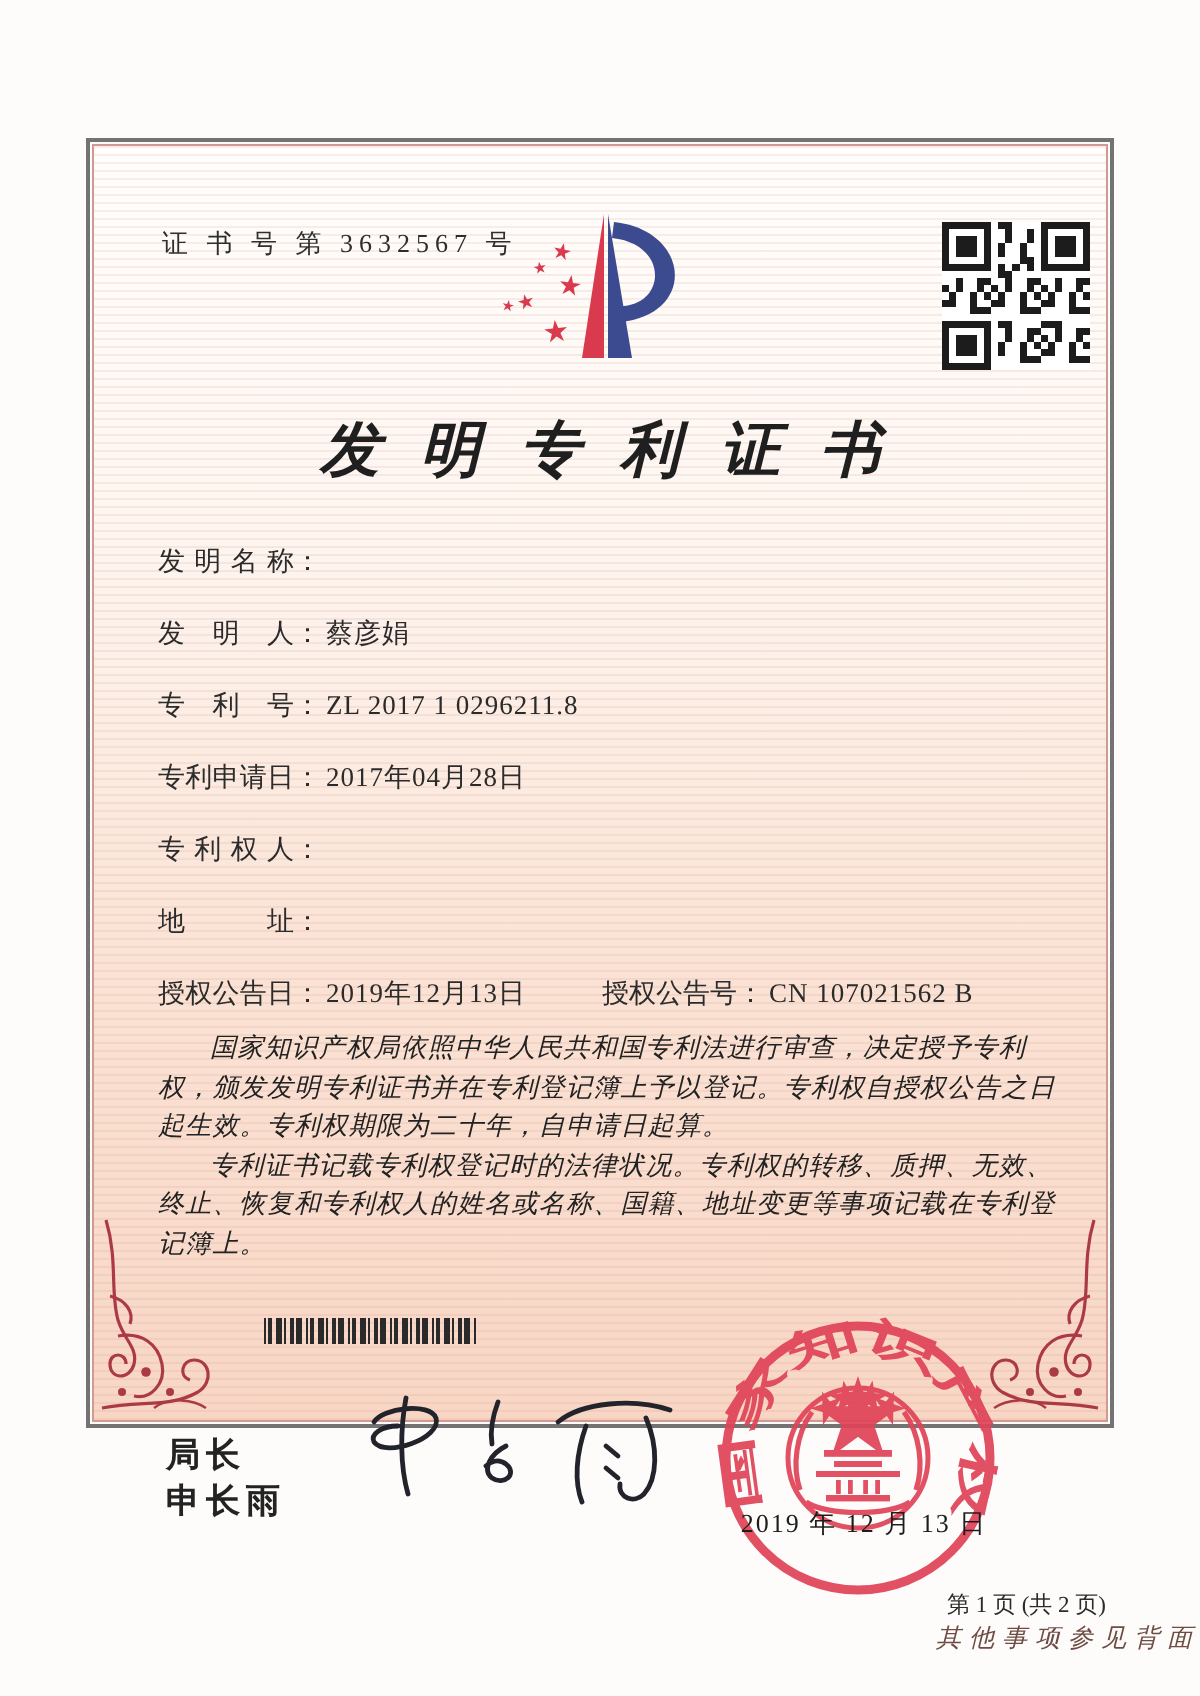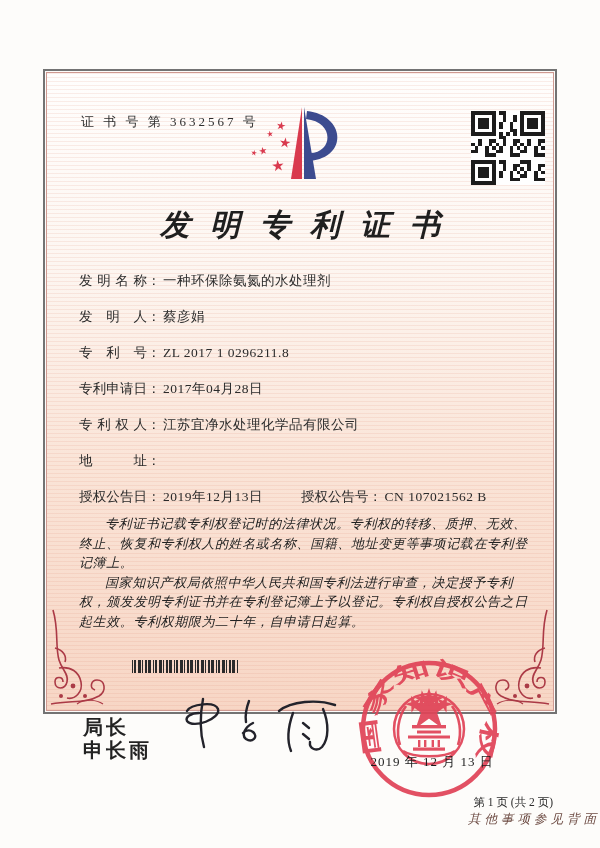--- a/index.html
+++ b/index.html
@@ -203,7 +203,6 @@
         <div class="frow" style="top:0">
           <span class="flabel">发明名称</span>
             <span class="fcolon">：</span>
-            <span class="fvalue">一种环保除氨氮的水处理剂</span>
         </div>
         <div class="frow" style="top:36px">
           <span class="flabel">发明人</span>

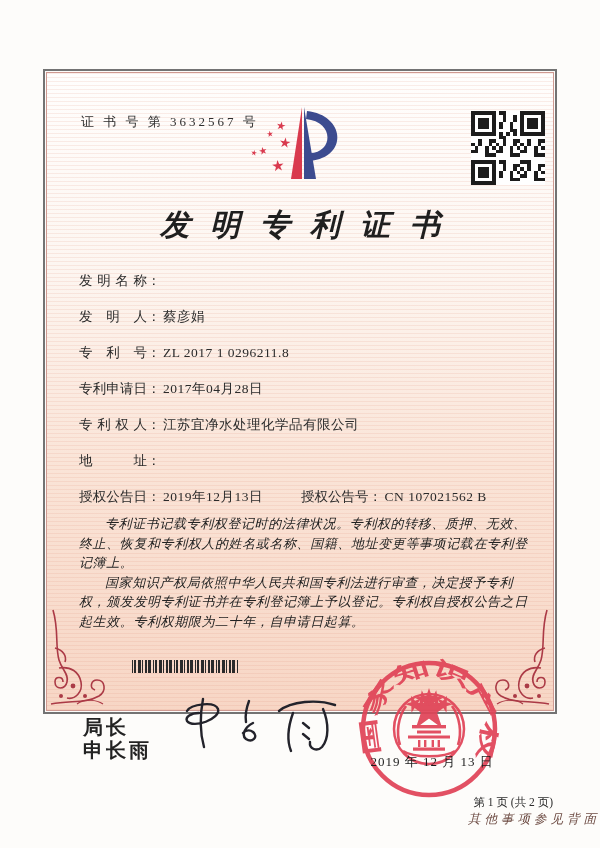--- a/index.html
+++ b/index.html
@@ -222,7 +222,6 @@
         <div class="frow" style="top:144px">
           <span class="flabel">专利权人</span>
             <span class="fcolon">：</span>
-            <span class="fvalue">江苏宜净水处理化学品有限公司</span>
         </div>
         <div class="frow" style="top:180px">
           <span class="flabel">地址</span>

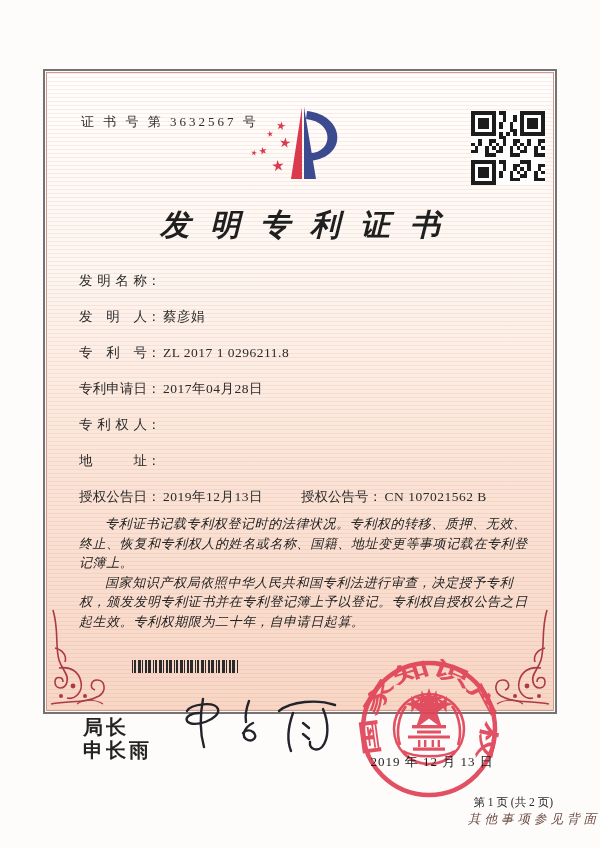--- a/index.html
+++ b/index.html
@@ -240,8 +240,8 @@
       </div>
 
       <div class="bodytext">
+        <p>国家知识产权局依照中华人民共和国专利法进行审查，决定授予专利权，颁发发明专利证书并在专利登记簿上予以登记。专利权自授权公告之日起生效。专利权期限为二十年，自申请日起算。</p>
         <p>专利证书记载专利权登记时的法律状况。专利权的转移、质押、无效、终止、恢复和专利权人的姓名或名称、国籍、地址变更等事项记载在专利登记簿上。</p>
-        <p>国家知识产权局依照中华人民共和国专利法进行审查，决定授予专利权，颁发发明专利证书并在专利登记簿上予以登记。专利权自授权公告之日起生效。专利权期限为二十年，自申请日起算。</p>
       </div>
 
       <div class="barcode">

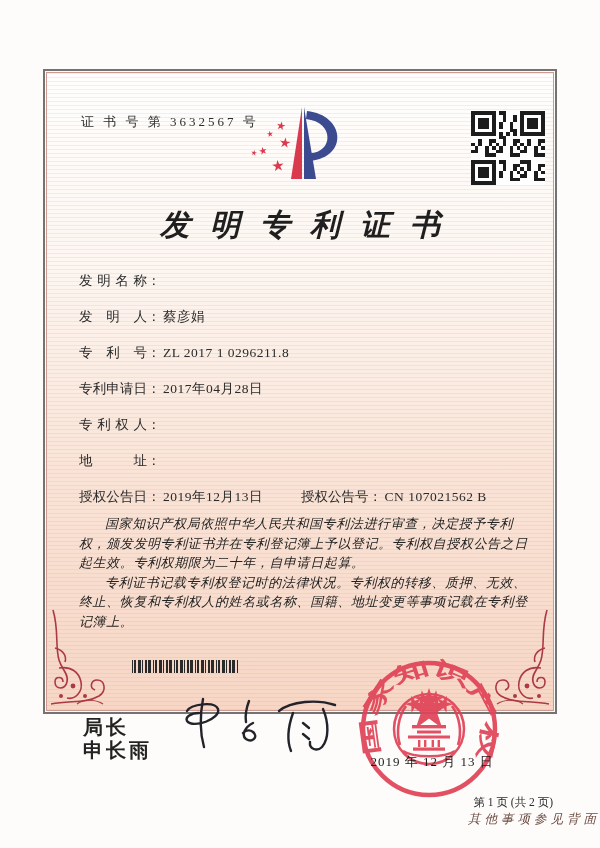--- a/index.html
+++ b/index.html
@@ -36,7 +36,7 @@
   .barcode { position:absolute; left:85px; top:586px; width:108px; height:13px; }
 
   .director { position:absolute; left:36px; top:643px; font-family:"Liberation Sans","DejaVu Sans",sans-serif;
-    font-size:20px; font-weight:600; letter-spacing:3px; color:#232323; line-height:23px; }
+    font-size:17px; font-weight:600; letter-spacing:3px; color:#232323; line-height:23px; }
 
   .signature { position:absolute; left:128px; top:616px; width:175px; height:70px; }
 

